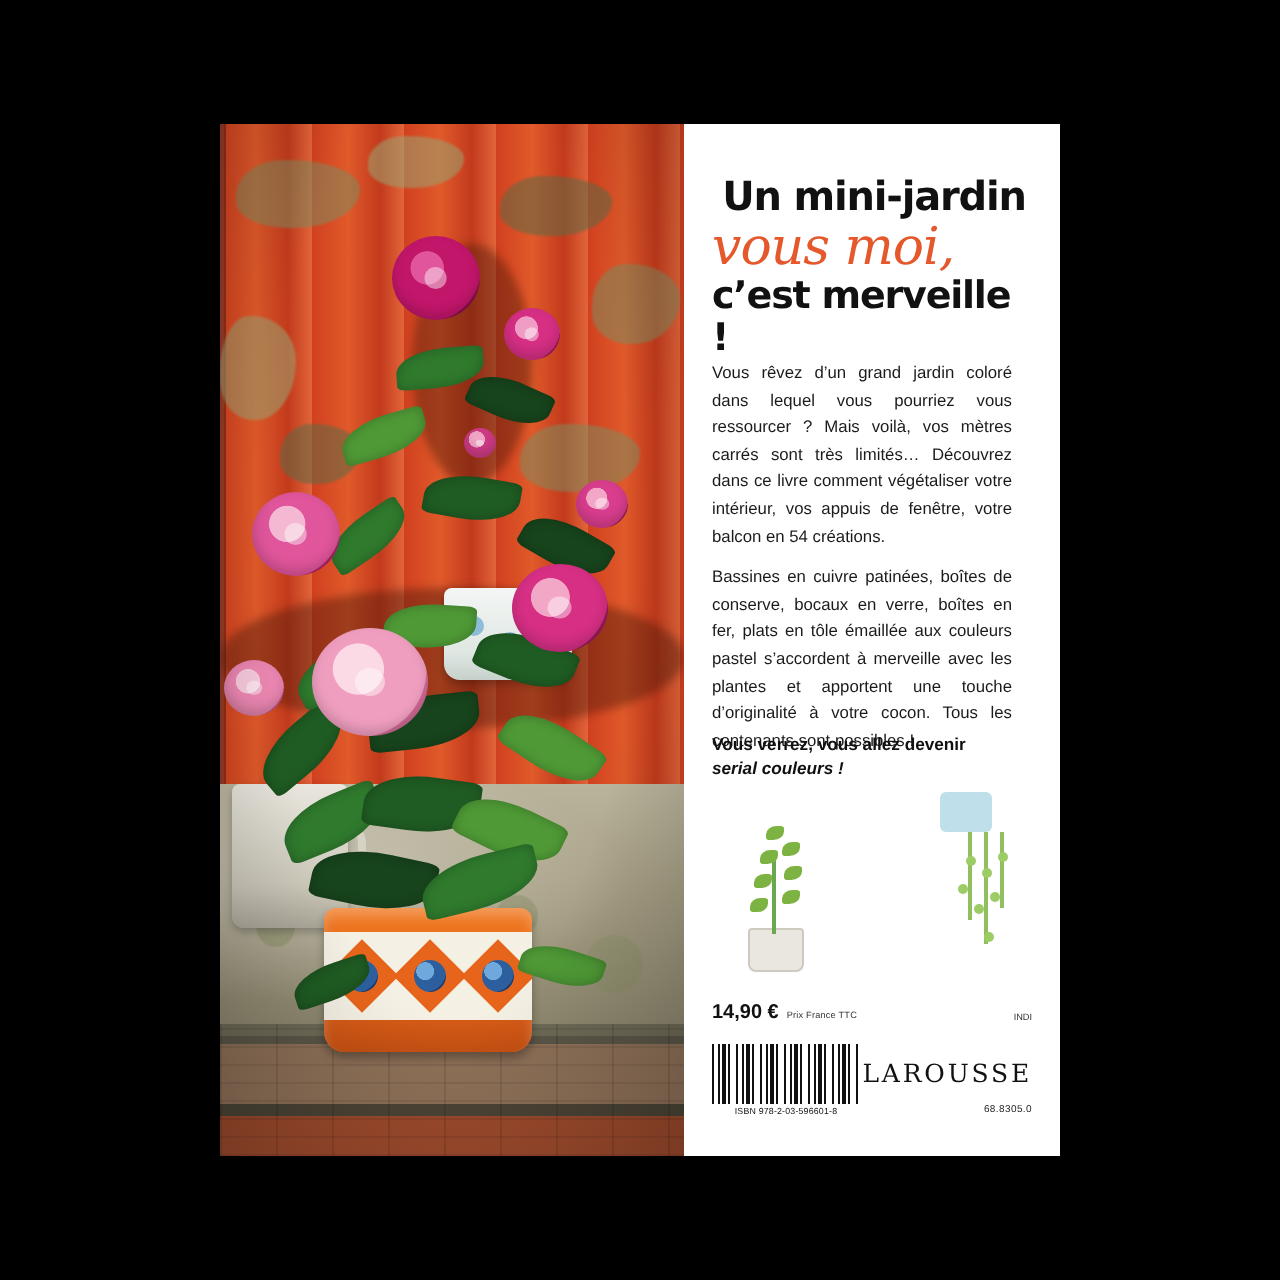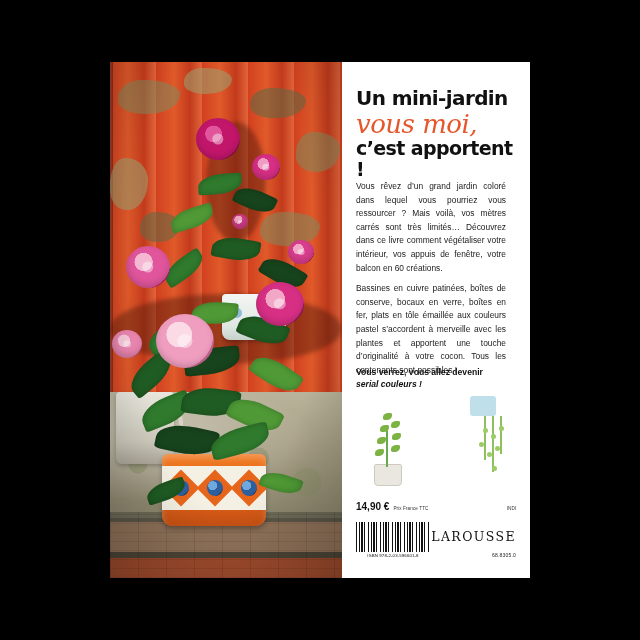--- a/index.html
+++ b/index.html
@@ -229,6 +229,7 @@
     letter-spacing: -0.6px;
     color: #111111;
     line-height: 1.05;
+    text-align: center;
   }
   .t-line2 {
     font-family: "DejaVu Serif", serif;

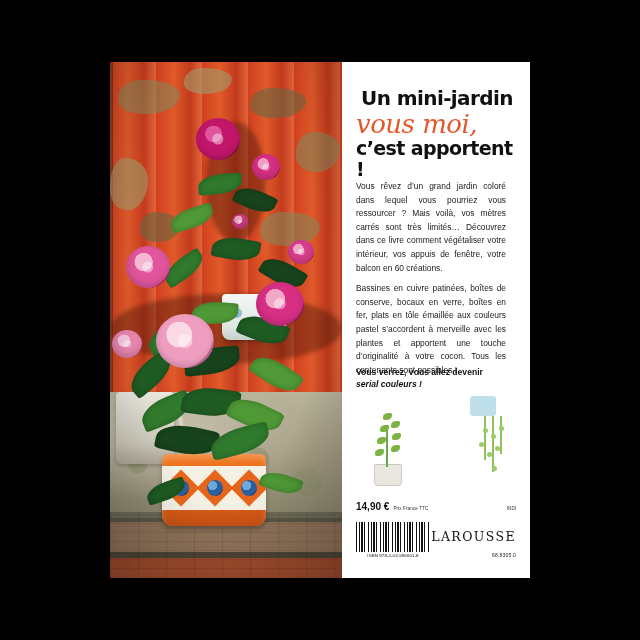--- a/index.html
+++ b/index.html
@@ -482,7 +482,7 @@
       <div class="title-wrap">
         <div class="t-line1">Un mini-jardin</div>
         <div class="t-line2">vous moi,</div>
-        <div class="t-line3">c’est apportent !</div>
+        <div class="t-line3">c’est merveille !</div>
       </div>
 
       <div class="body-copy">

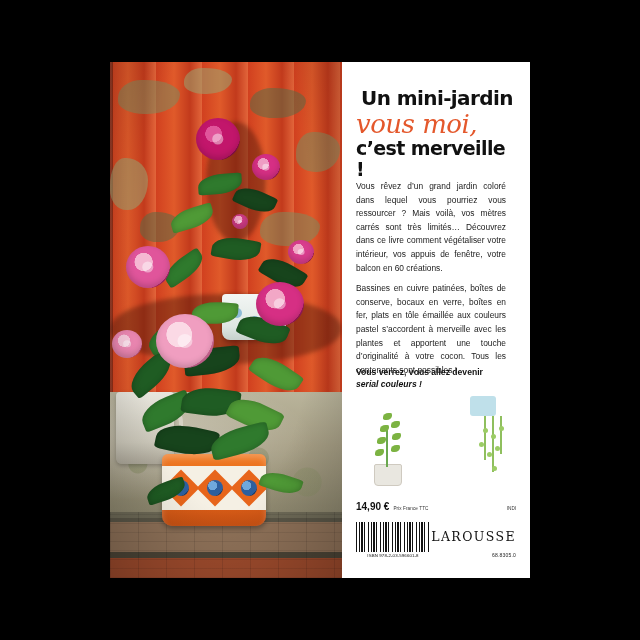--- a/index.html
+++ b/index.html
@@ -486,7 +486,7 @@
       </div>
 
       <div class="body-copy">
-        <p>Vous rêvez d’un grand jardin coloré dans lequel vous pourriez vous ressourcer ? Mais voilà, vos mètres carrés sont très limités… Découvrez dans ce livre comment végétaliser votre intérieur, vos appuis de fenêtre, votre balcon en 60 créations.</p>
+        <p>Vous rêvez d’un grand jardin coloré dans lequel vous pourriez vous ressourcer ? Mais voilà, vos mètres carrés sont très limités… Découvrez dans ce livre comment végétaliser votre intérieur, vos appuis de fenêtre, votre balcon en 54 créations.</p>
         <p>Bassines en cuivre patinées, boîtes de conserve, bocaux en verre, boîtes en fer, plats en tôle émaillée aux couleurs pastel s’accordent à merveille avec les plantes et apportent une touche d’originalité à votre cocon. Tous les contenants sont possibles !</p>
       </div>
 

